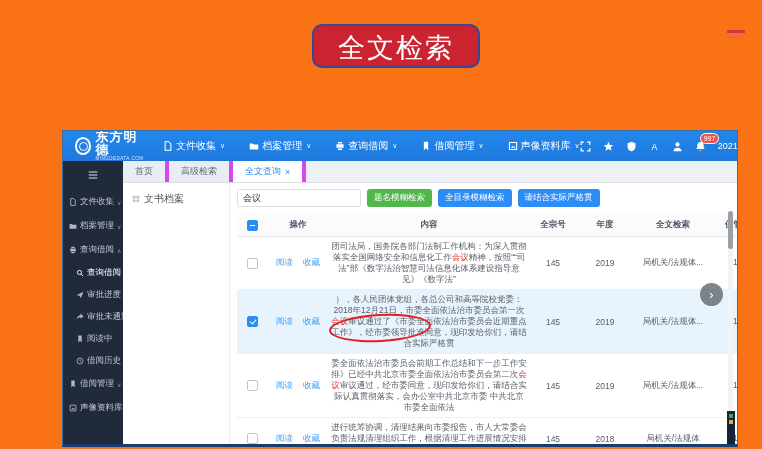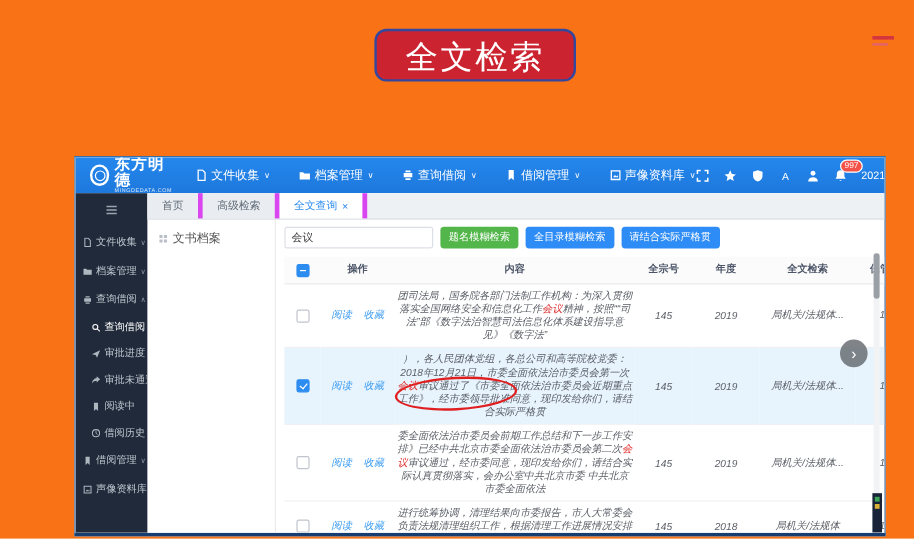--- a/index.html
+++ b/index.html
@@ -75,7 +75,7 @@
   table.grid{width:534px;border-collapse:collapse;table-layout:fixed;font-size:8.5px;color:#5a5e66;}
   .grid th{font-weight:bold;color:#4d5668;background:#fbfbfc;border-bottom:1px solid #e8eaec;
     padding:5px 2px;text-align:center;}
-  .grid td{border-bottom:1px solid #eef0f3;padding:4px 2px;text-align:center;vertical-align:middle;font-style:italic;}
+  .grid td{border-bottom:1px solid #eef0f3;padding:4px 2px;text-align:center;vertical-align:middle;}
   .grid tr.selected td{background:#e7f3fd;}
   .content-cell{line-height:11px;position:relative;padding:4px 4px;}
   .kw{color:#e03131;}

